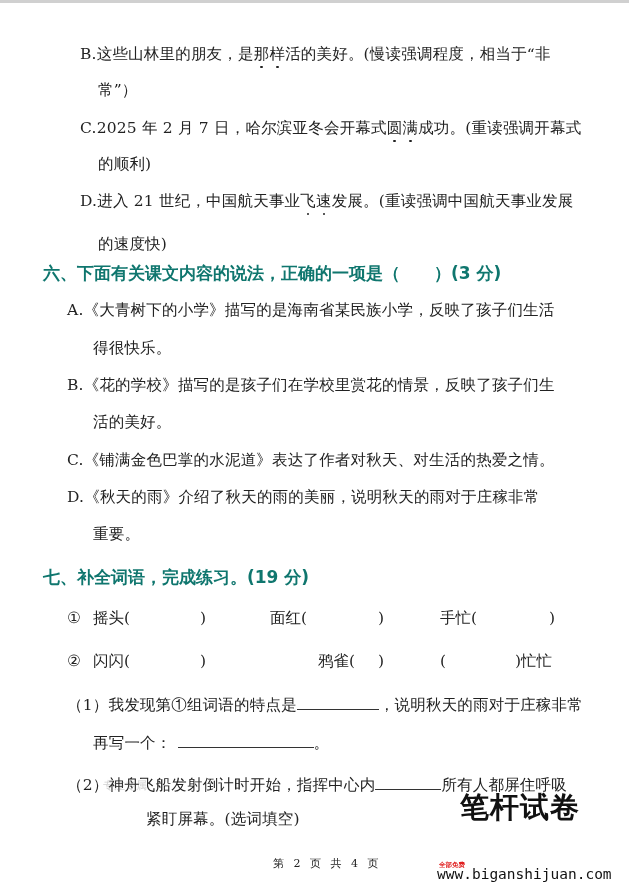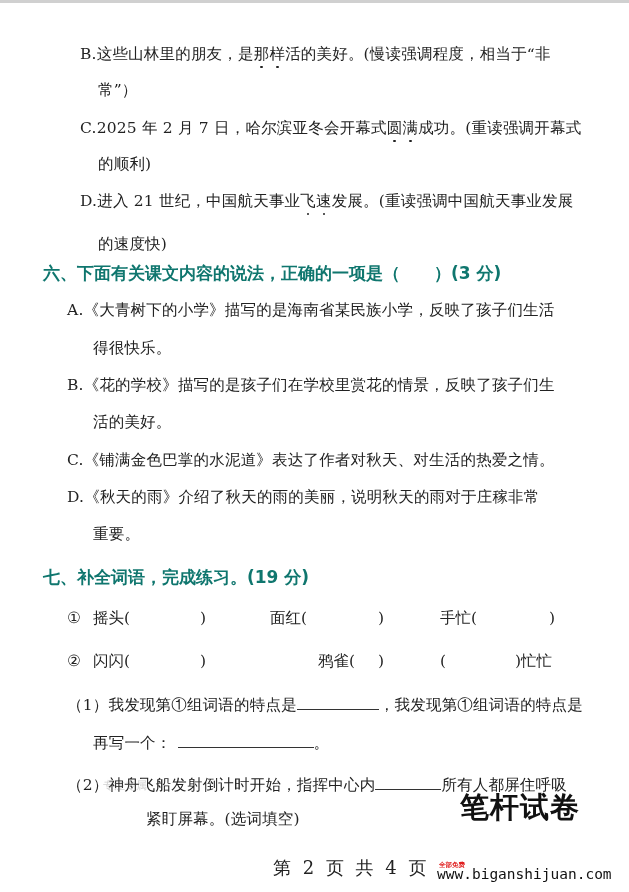--- a/index.html
+++ b/index.html
@@ -72,7 +72,7 @@
 <div class="cell" style="left:515px;top:651px;">)忙忙</div>
 
 <div class="ln" style="left:67px;top:695px;">
-  <span>（1）</span><span>我发现第①组词语的特点是</span><span class="blank" style="width:82px;"></span><span>，我发现第①组词语的特点是</span>
+  <span>（1）</span><span>我发现第①组词语的特点是</span><span class="blank" style="width:82px;"></span><span>，说明秋天的雨对于庄稼非常</span>
 </div>
 <div class="ln" style="left:93px;top:733px;">
   <span>再写一个：</span><span class="blank" style="width:136px;margin-left:6px;"></span><span>。</span>

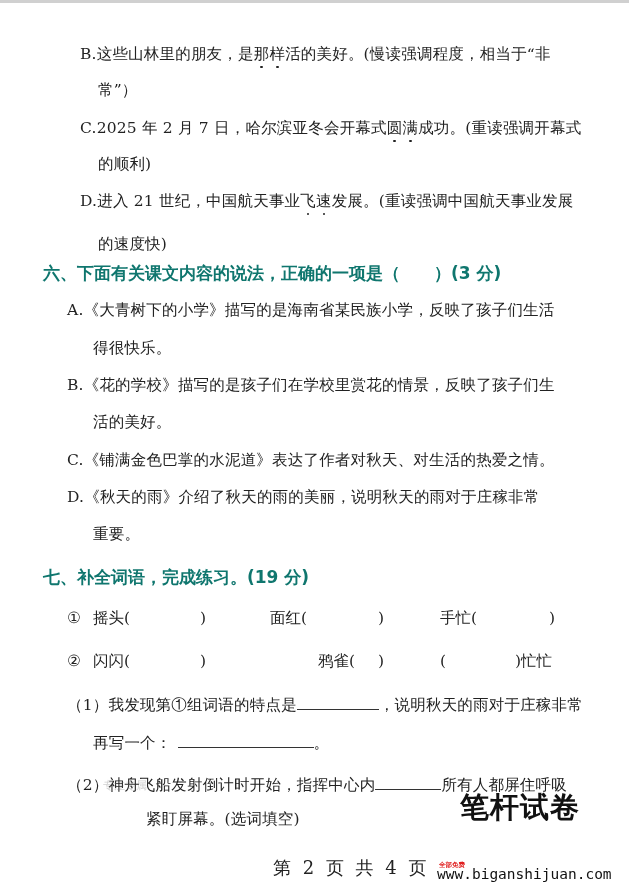--- a/index.html
+++ b/index.html
@@ -15,7 +15,7 @@
   .blank { display: inline-block; border-bottom: 1px solid #333; height: 14px; vertical-align: baseline; }
   .cell { position: absolute; font-size: 15.5px; line-height: 20px; white-space: nowrap; }
   .wm { position: absolute; font-size: 11px; color: rgba(120,120,120,0.35); white-space: nowrap; }
-  .footer { position: absolute; font-size: 18px; letter-spacing: 3px; white-space: nowrap; }
+  .footer { position: absolute; font-size: 11px; letter-spacing: 3px; white-space: nowrap; }
   .logo-big { position: absolute; font-family: "DejaVu Sans", "Liberation Sans", sans-serif; font-size: 29px; font-weight: bold; color: #111; white-space: nowrap; letter-spacing: 1px; }
   .logo-url { position: absolute; font-family: "DejaVu Sans Mono", "Liberation Mono", monospace; font-size: 14.5px; color: #111; white-space: nowrap; }
   .logo-free { position: absolute; font-family: "DejaVu Sans", sans-serif; font-size: 6.5px; font-weight: bold; color: #e02020; white-space: nowrap; }

